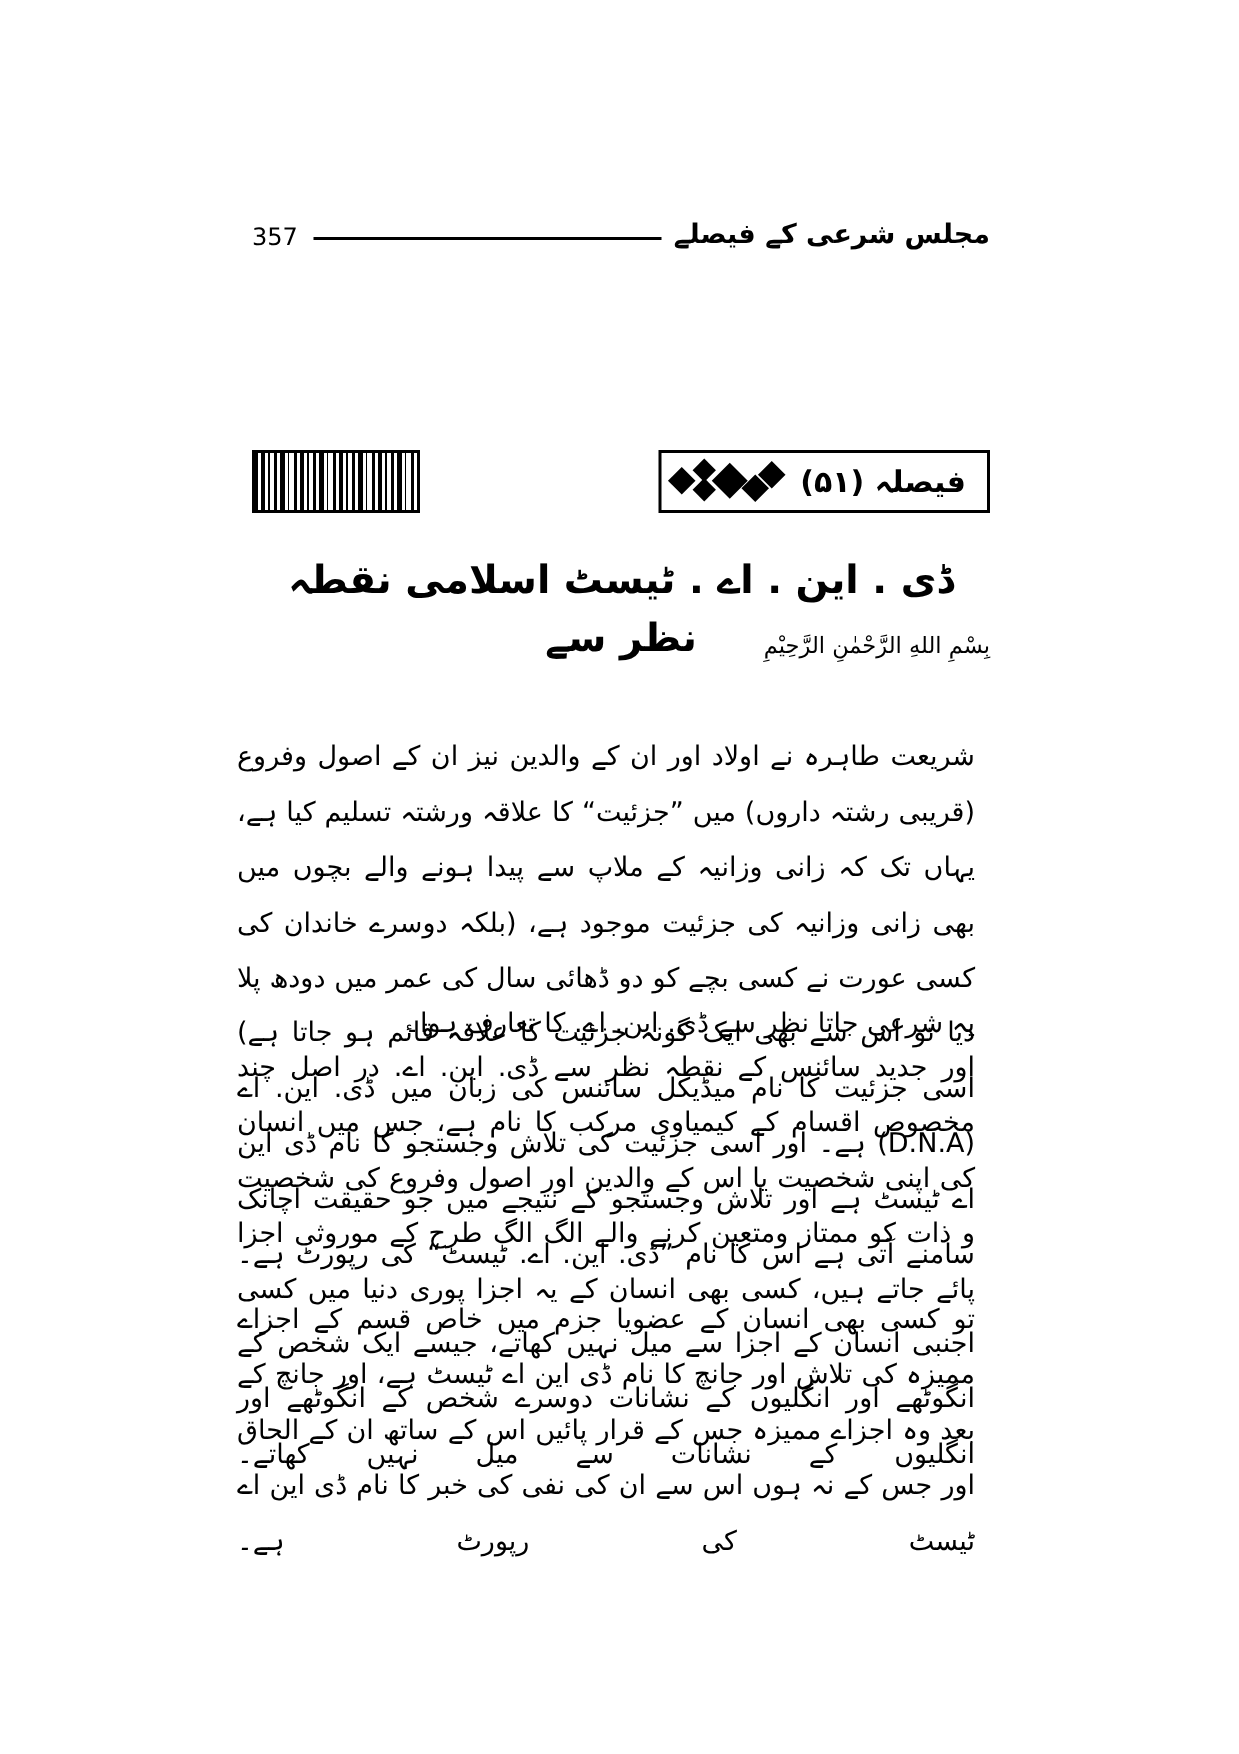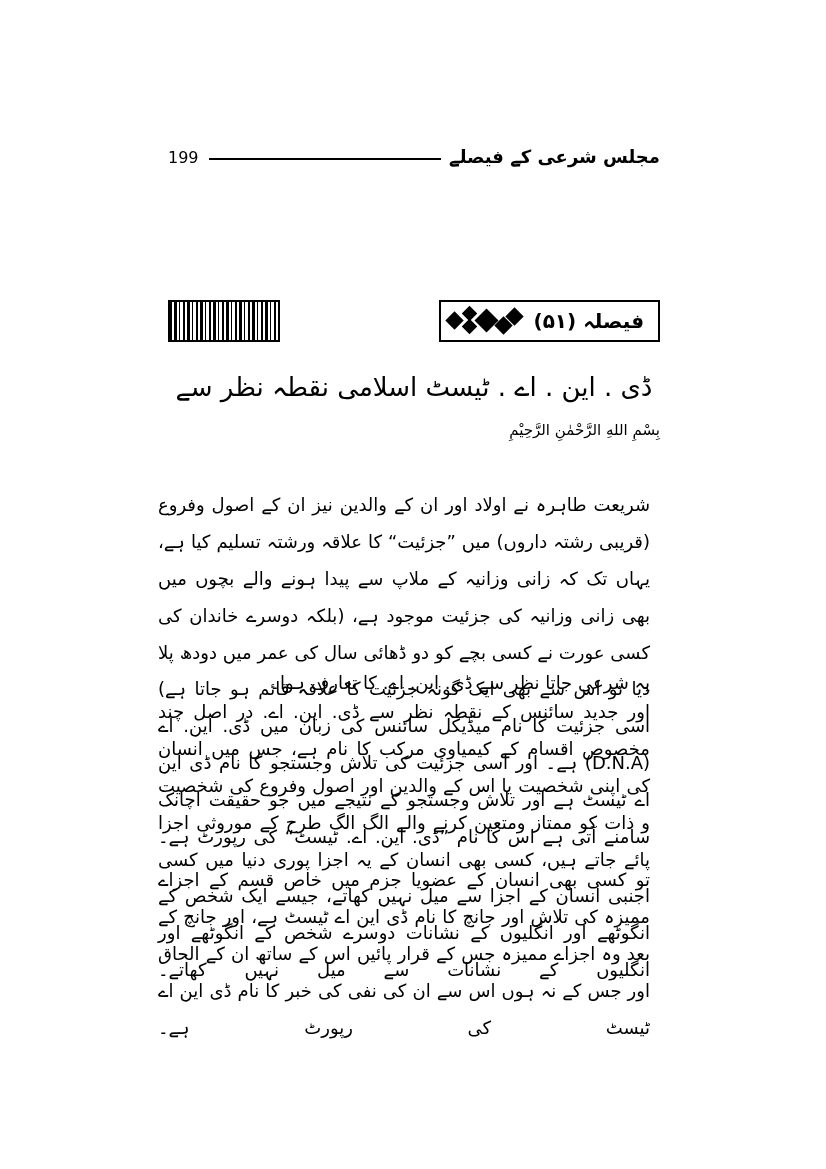--- a/index.html
+++ b/index.html
@@ -183,7 +183,7 @@
   <div class="header">
     <span class="header-title">مجلس شرعی کے فیصلے</span>
     <span class="header-rule"></span>
-    <span class="header-page-number">199</span>
+    <span class="header-page-number">357</span>
   </div>
 
   <div class="badge-row">

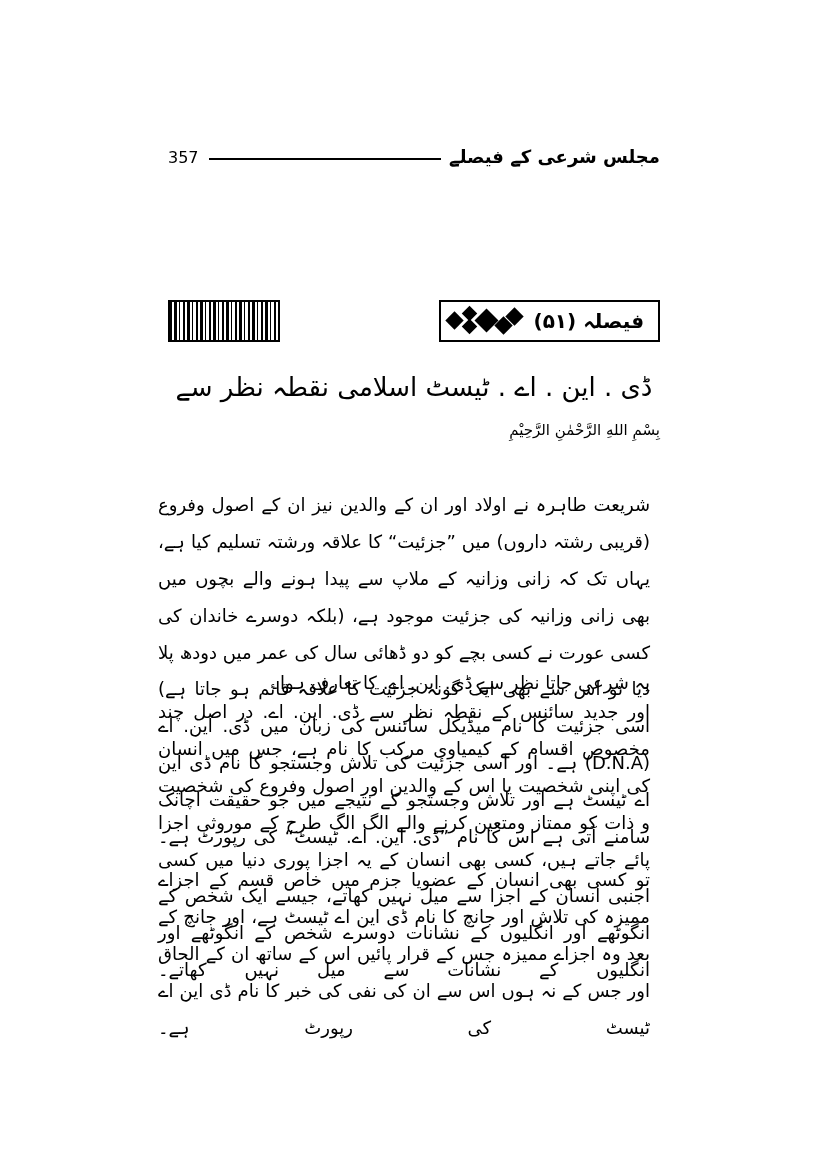--- a/index.html
+++ b/index.html
@@ -132,7 +132,7 @@
     width: 492px;
     text-align: center;
     font-size: 26px;
-    font-weight: normal;
+    font-weight: bold;
     line-height: 1.5;
     direction: rtl;
   }

